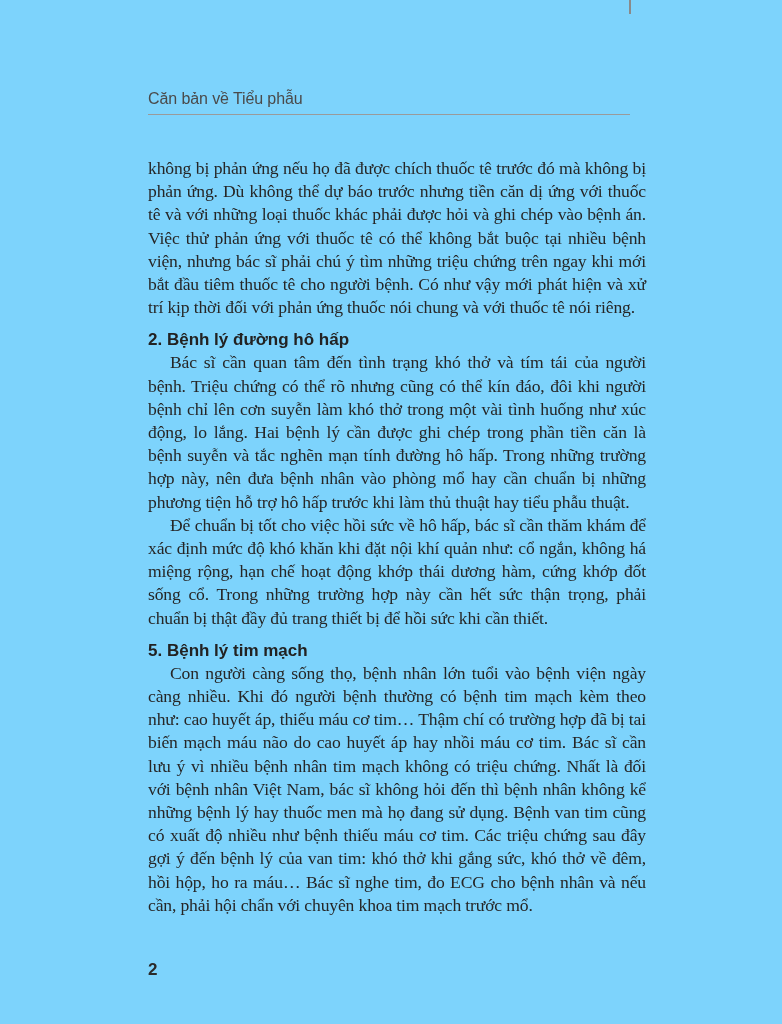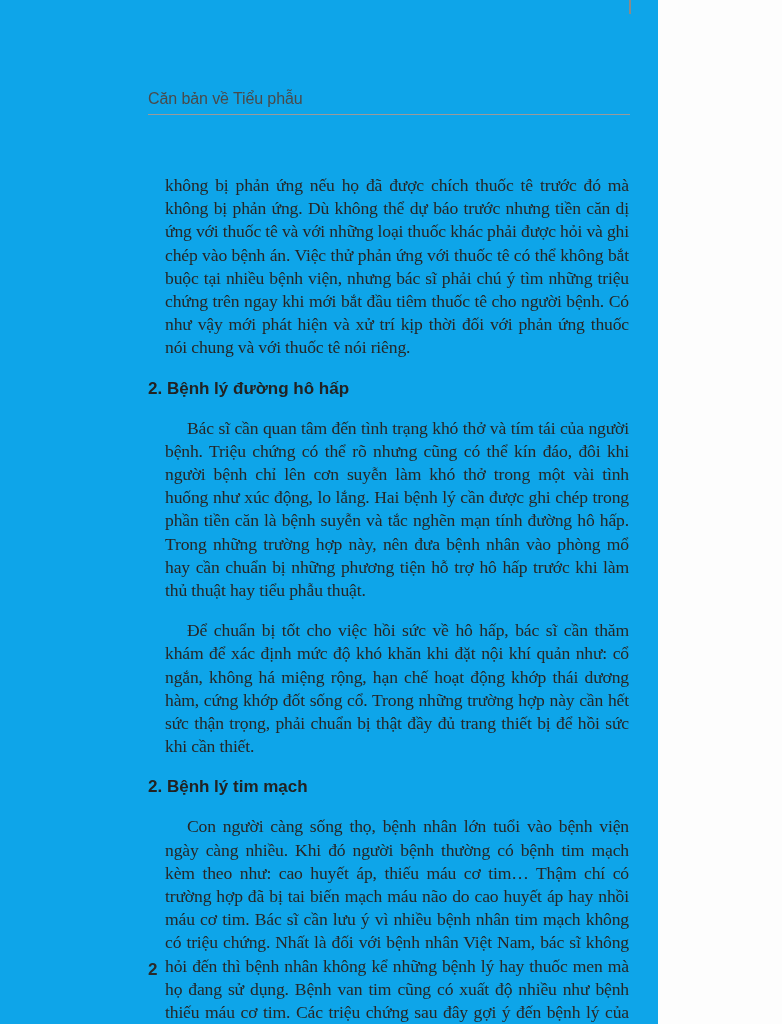--- a/index.html
+++ b/index.html
@@ -7,7 +7,7 @@
     width: 782px; height: 1024px; background: #fdfdfd; position: relative; overflow: hidden;
     font-family: "Liberation Serif", "DejaVu Serif", serif; color: #262626;
   }
-  .page { position: absolute; left: 0; top: 0; width: 658px; height: 1024px; background: #0ea5e9; }
+  .page { position: absolute; left: 0; top: 0; width: 782px; height: 1024px; background: #7dd3fc; }
   .crop-mark { position: absolute; left: 629px; top: 0; width: 2px; height: 14px; background: #8a8a8a; }
   .running-header {
     position: absolute; left: 148px; top: 90px; width: 482px;

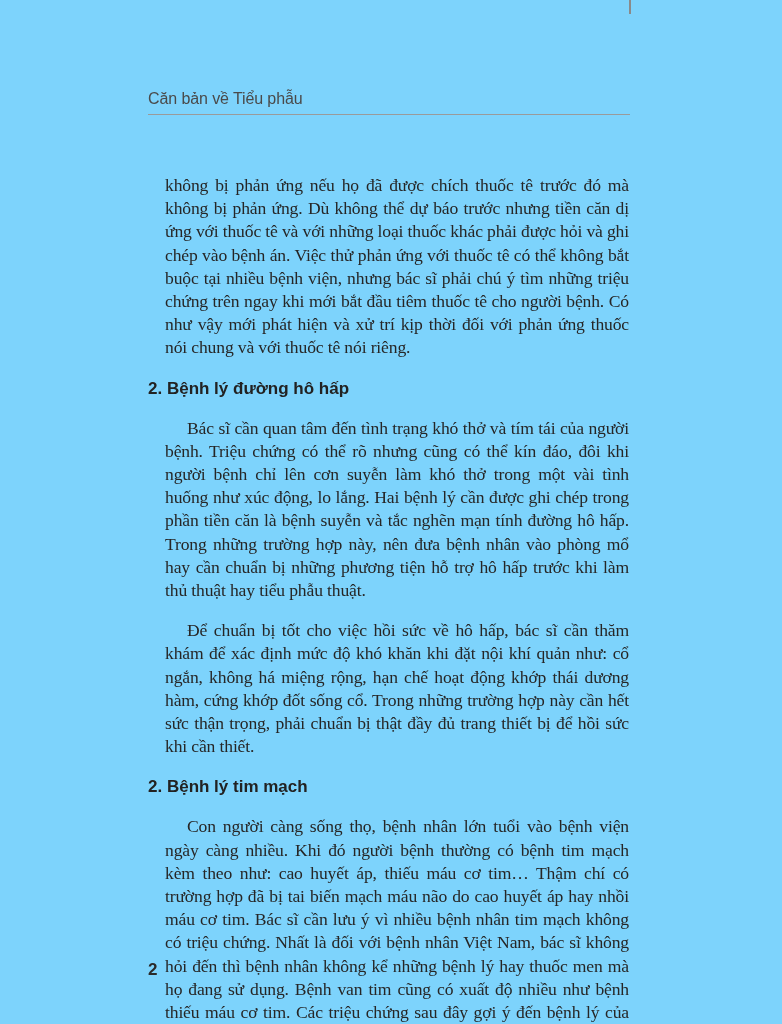--- a/index.html
+++ b/index.html
@@ -18,7 +18,7 @@
     position: absolute; left: 148px; top: 157px; width: 498px;
   }
   .para {
-    margin: 17px; font-size: 17.6px; line-height: 23.2px; text-align: justify;
+    margin: 0; font-size: 17.6px; line-height: 23.2px; text-align: justify;
     text-align-last: left; letter-spacing: -0.15px;
   }
   .para.indent { text-indent: 22px; }

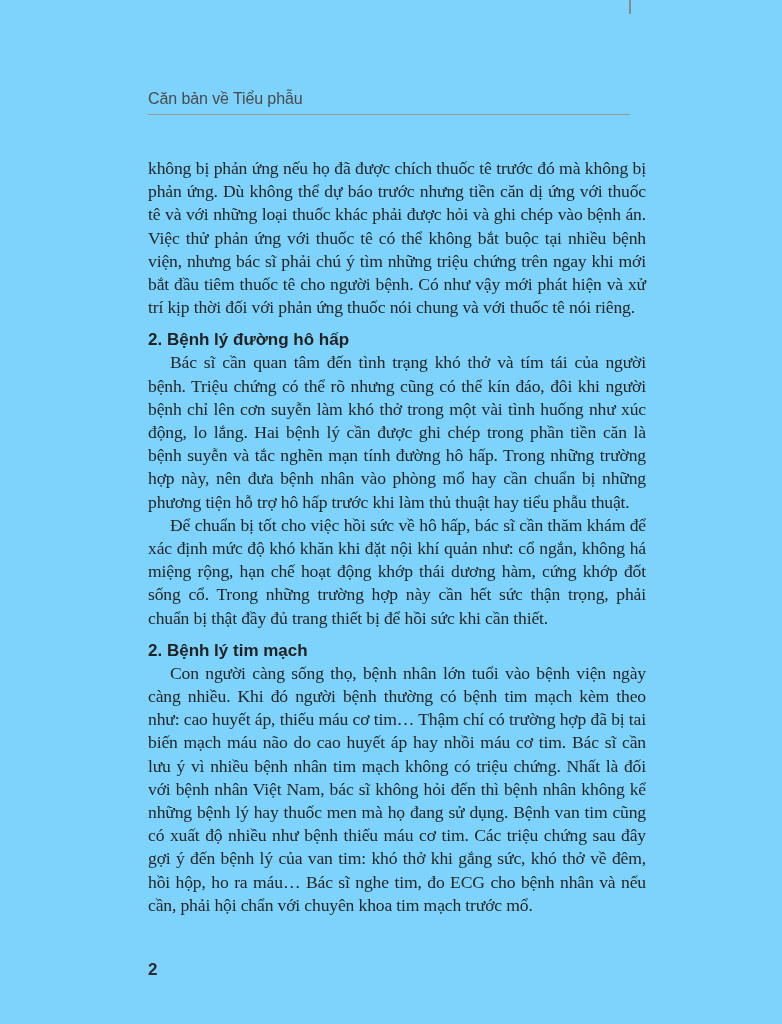--- a/index.html
+++ b/index.html
@@ -46,7 +46,7 @@
     <p class="para indent">Bác sĩ cần quan tâm đến tình trạng khó thở và tím tái của người bệnh. Triệu chứng có thể rõ nhưng cũng có thể kín đáo, đôi khi người bệnh chỉ lên cơn suyễn làm khó thở trong một vài tình huống như xúc động, lo lắng. Hai bệnh lý cần được ghi chép trong phần tiền căn là bệnh suyễn và tắc nghẽn mạn tính đường hô hấp. Trong những trường hợp này, nên đưa bệnh nhân vào phòng mổ hay cần chuẩn bị những phương tiện hỗ trợ hô hấp trước khi làm thủ thuật hay tiểu phẫu thuật.</p>
     <p class="para indent">Để chuẩn bị tốt cho việc hồi sức về hô hấp, bác sĩ cần thăm khám để xác định mức độ khó khăn khi đặt nội khí quản như: cổ ngắn, không há miệng rộng, hạn chế hoạt động khớp thái dương hàm, cứng khớp đốt sống cổ. Trong những trường hợp này cần hết sức thận trọng, phải chuẩn bị thật đầy đủ trang thiết bị để hồi sức khi cần thiết.</p>
 
-    <h2 class="heading">2. Bệnh lý tim mạch</h2>
+    <h2 class="heading">5. Bệnh lý tim mạch</h2>
     <p class="para indent">Con người càng sống thọ, bệnh nhân lớn tuổi vào bệnh viện ngày càng nhiều. Khi đó người bệnh thường có bệnh tim mạch kèm theo như: cao huyết áp, thiếu máu cơ tim… Thậm chí có trường hợp đã bị tai biến mạch máu não do cao huyết áp hay nhồi máu cơ tim. Bác sĩ cần lưu ý vì nhiều bệnh nhân tim mạch không có triệu chứng. Nhất là đối với bệnh nhân Việt Nam, bác sĩ không hỏi đến thì bệnh nhân không kể những bệnh lý hay thuốc men mà họ đang sử dụng. Bệnh van tim cũng có xuất độ nhiều như bệnh thiếu máu cơ tim. Các triệu chứng sau đây gợi ý đến bệnh lý của van tim: khó thở khi gắng sức, khó thở về đêm, hồi hộp, ho ra máu… Bác sĩ nghe tim, đo ECG cho bệnh nhân và nếu cần, phải hội chẩn với chuyên khoa tim mạch trước mổ.</p>
   </div>
 

